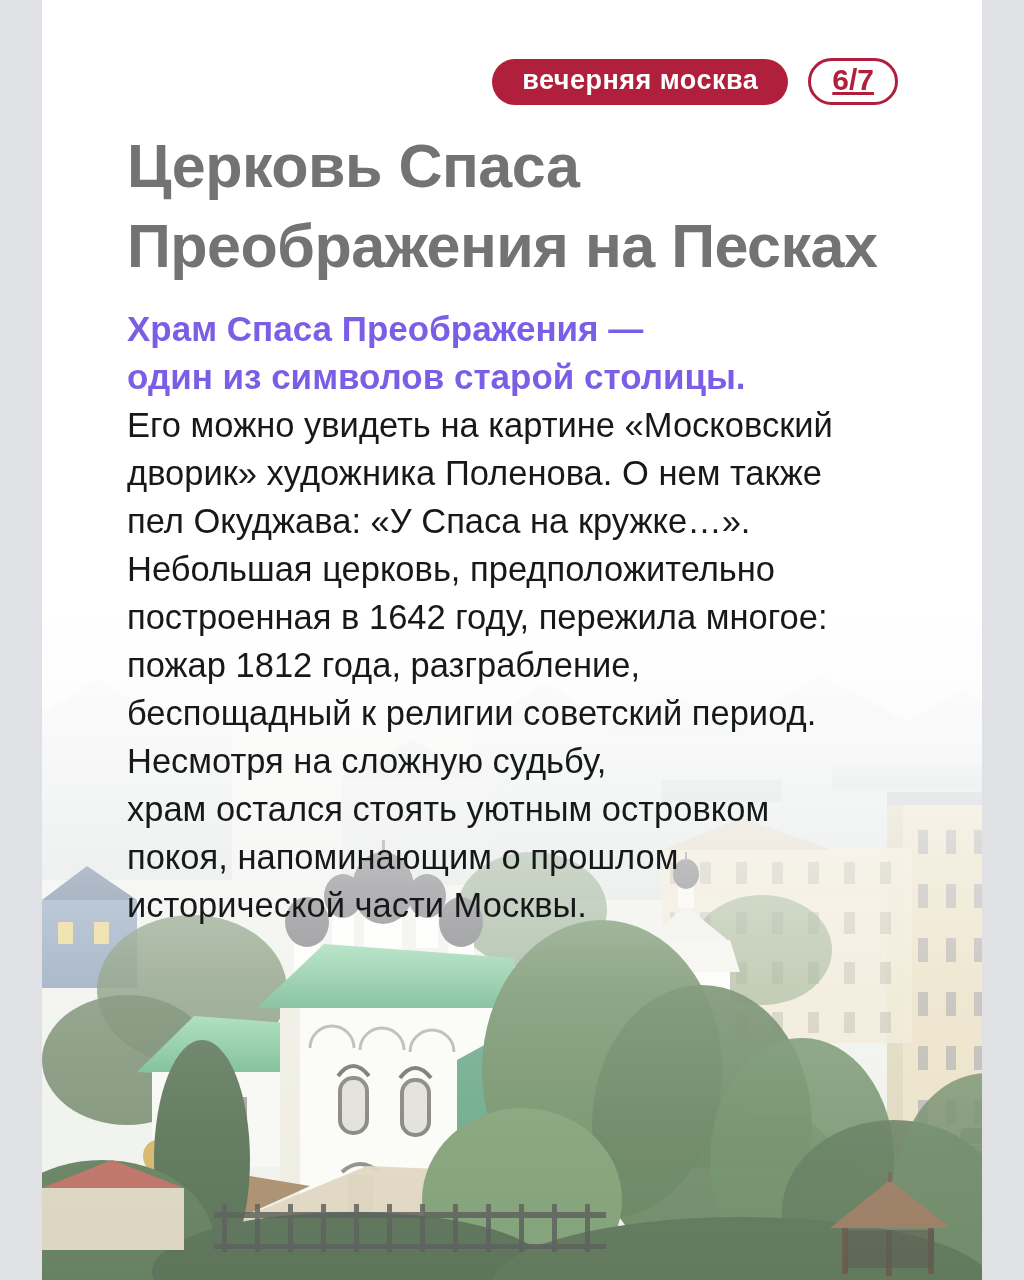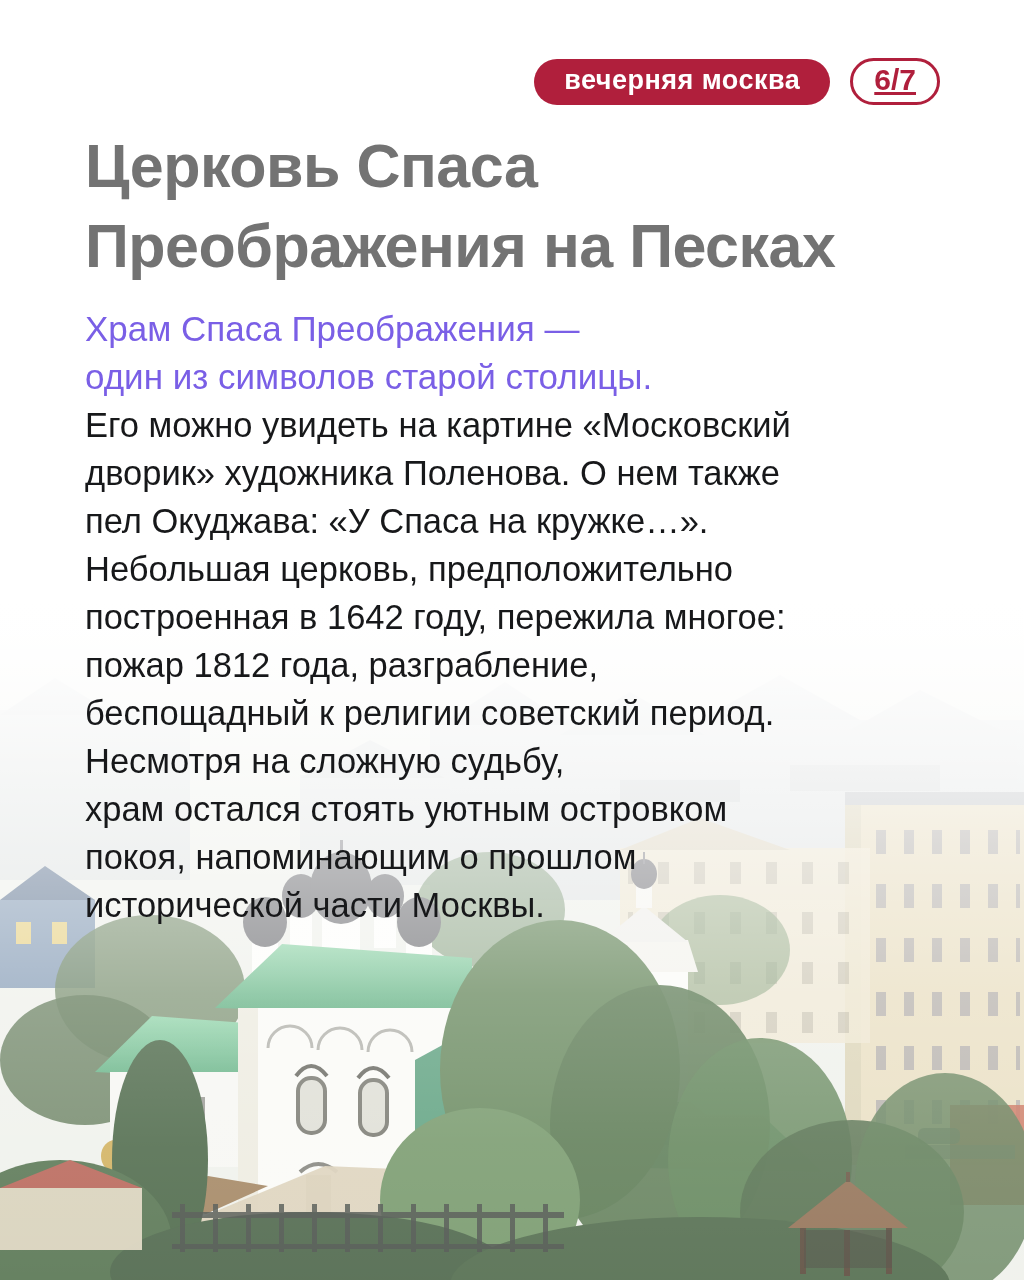--- a/index.html
+++ b/index.html
@@ -11,7 +11,7 @@
   }
   html,body{margin:0;padding:0;background:#dfe1e4;}
   .canvas{
-    position:relative;width:1024px;height:1280px;margin:0 auto;
+    position:relative;width:940px;height:1280px;margin:0 auto;
     background:#ffffff;overflow:hidden;
     font-family:"Liberation Sans","DejaVu Sans",sans-serif;
   }

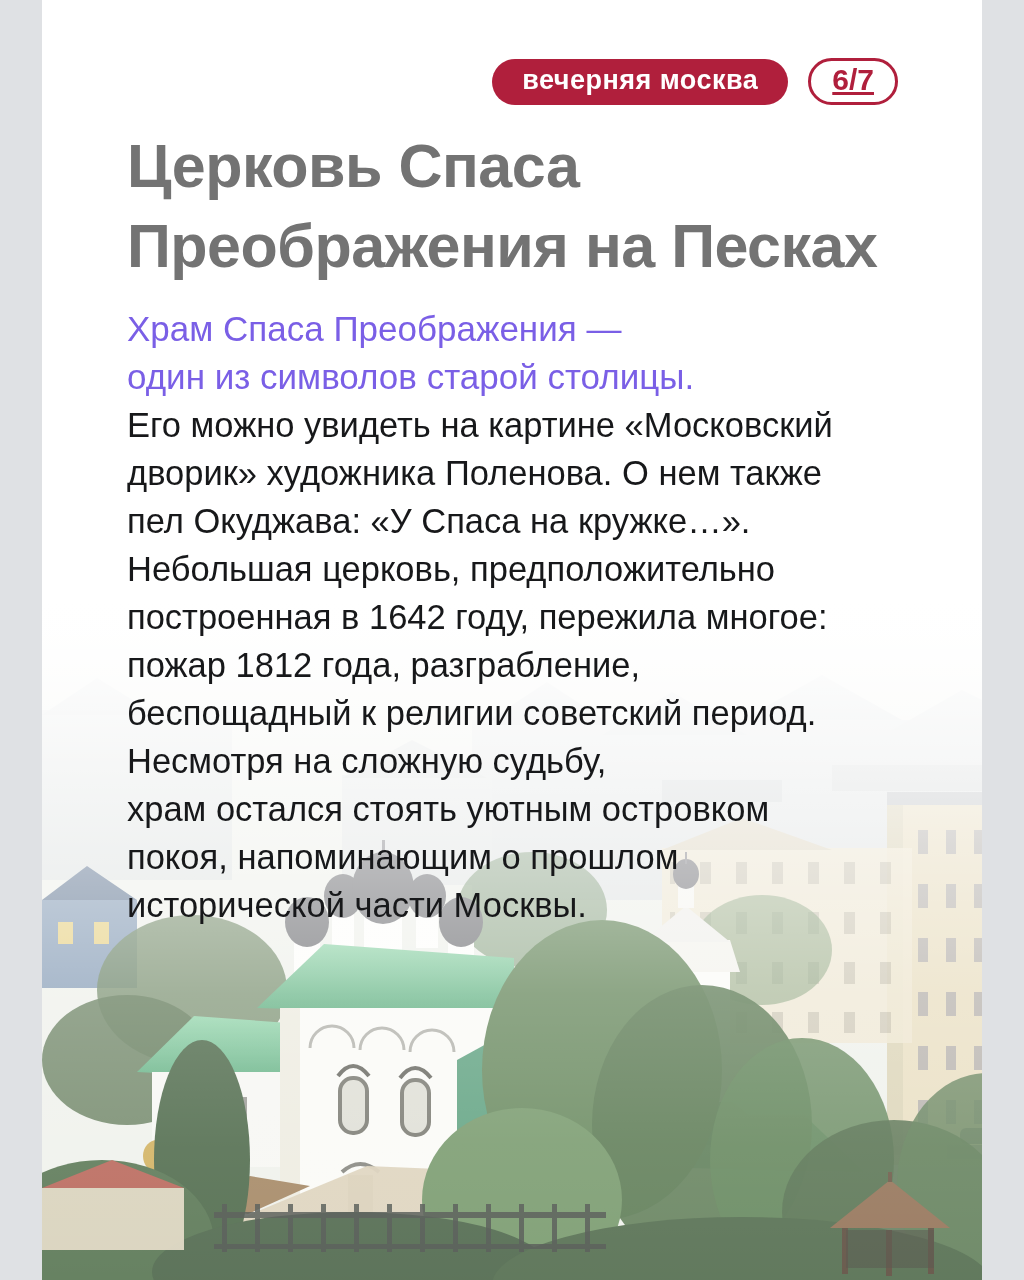--- a/index.html
+++ b/index.html
@@ -55,7 +55,7 @@
   }
   .text-block{position:absolute;left:85px;top:305px;width:890px;z-index:5;}
   .lead{
-    font-size:35px;line-height:48px;font-weight:400;
+    font-size:35px;line-height:48px;font-weight:700;
     color:var(--accent-purple);white-space:pre-line;margin:0;
   }
   .body-text{

